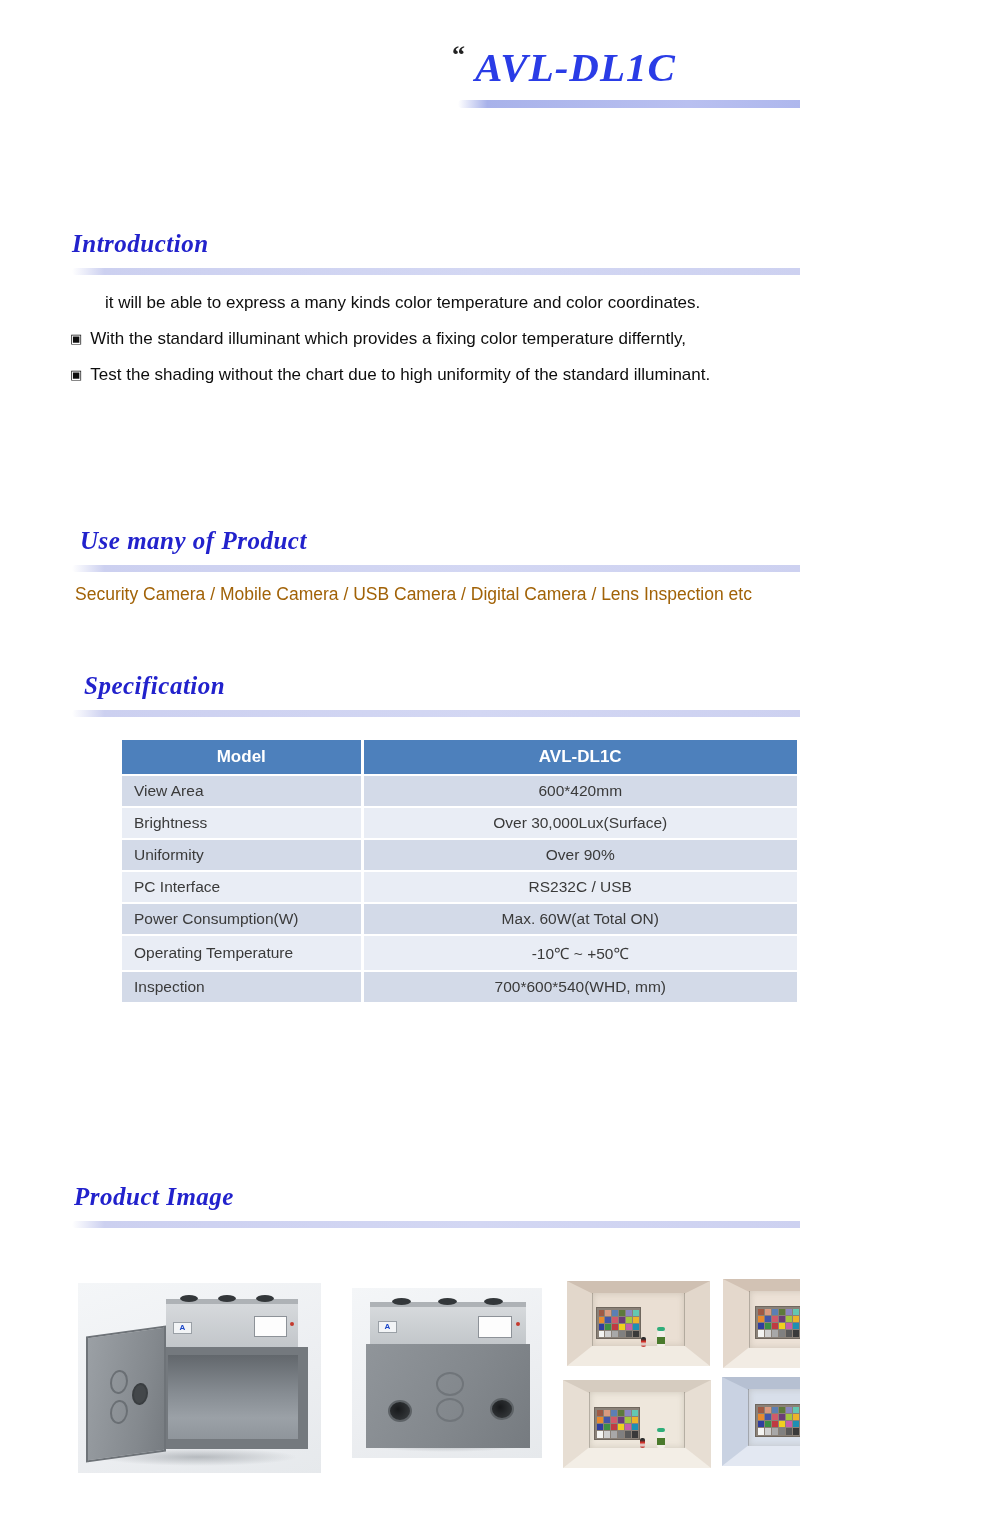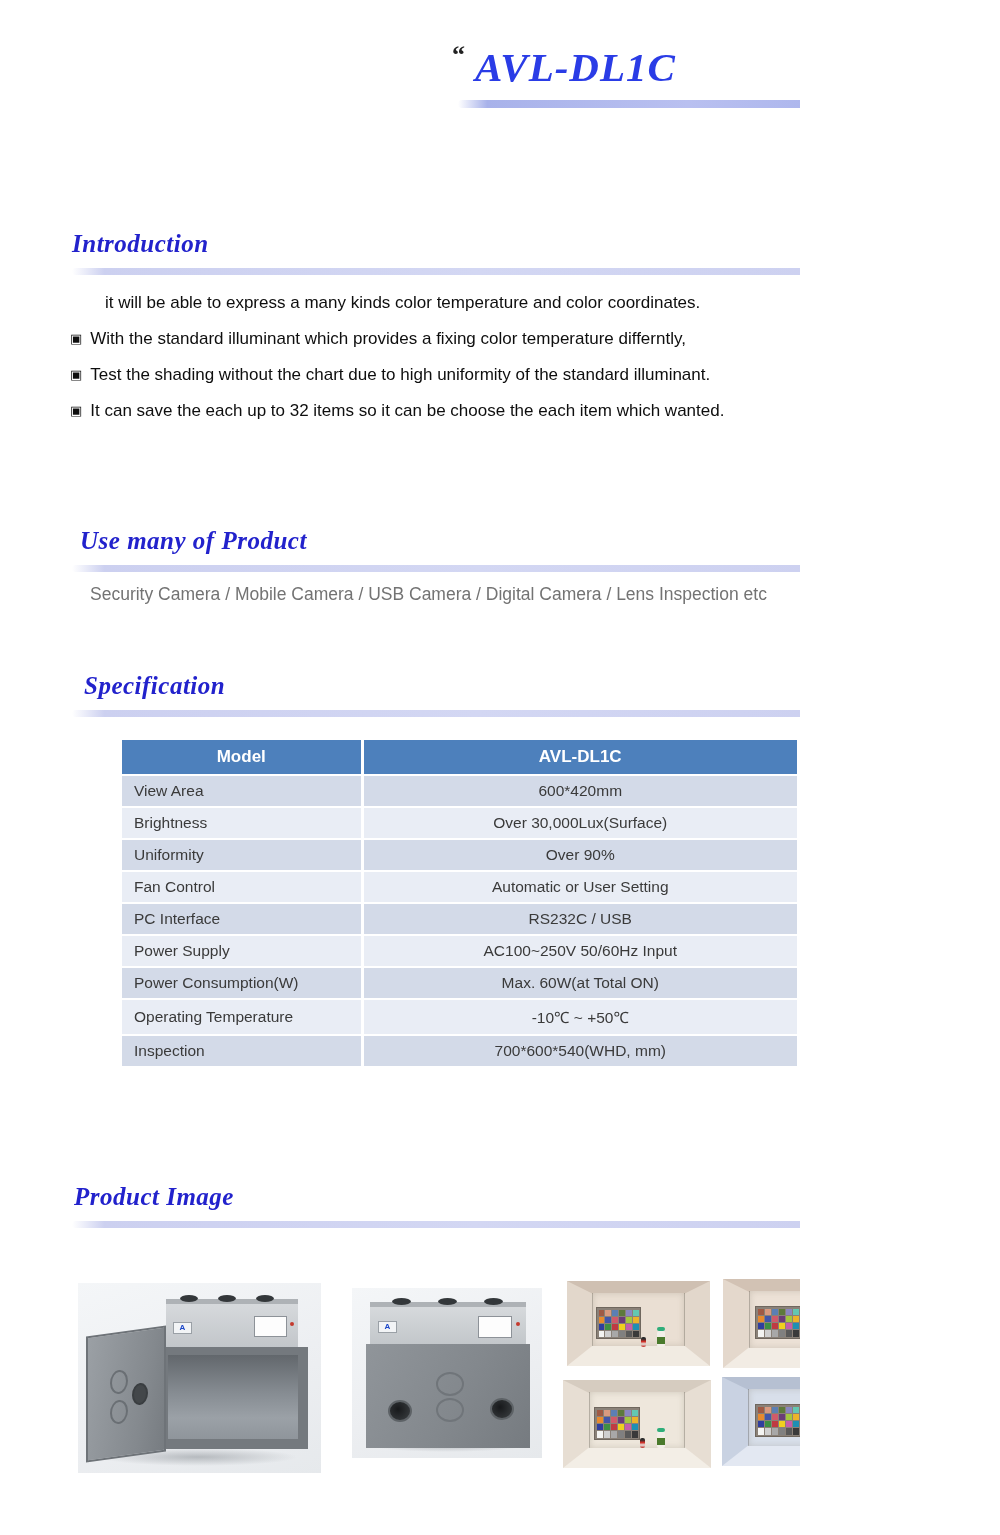--- a/index.html
+++ b/index.html
@@ -112,9 +112,6 @@
     </div>
     <div class="b-line">
       <span class="mark">▣</span><span>Test the shading without the chart due to high uniformity of the standard illuminant.</span>
-    </div>
-    <div class="b-line">
-      <span class="mark">▣</span><span>It can save the each up to 32 items so it can be choose the each item which wanted.</span>
     </div>
   </div>
 

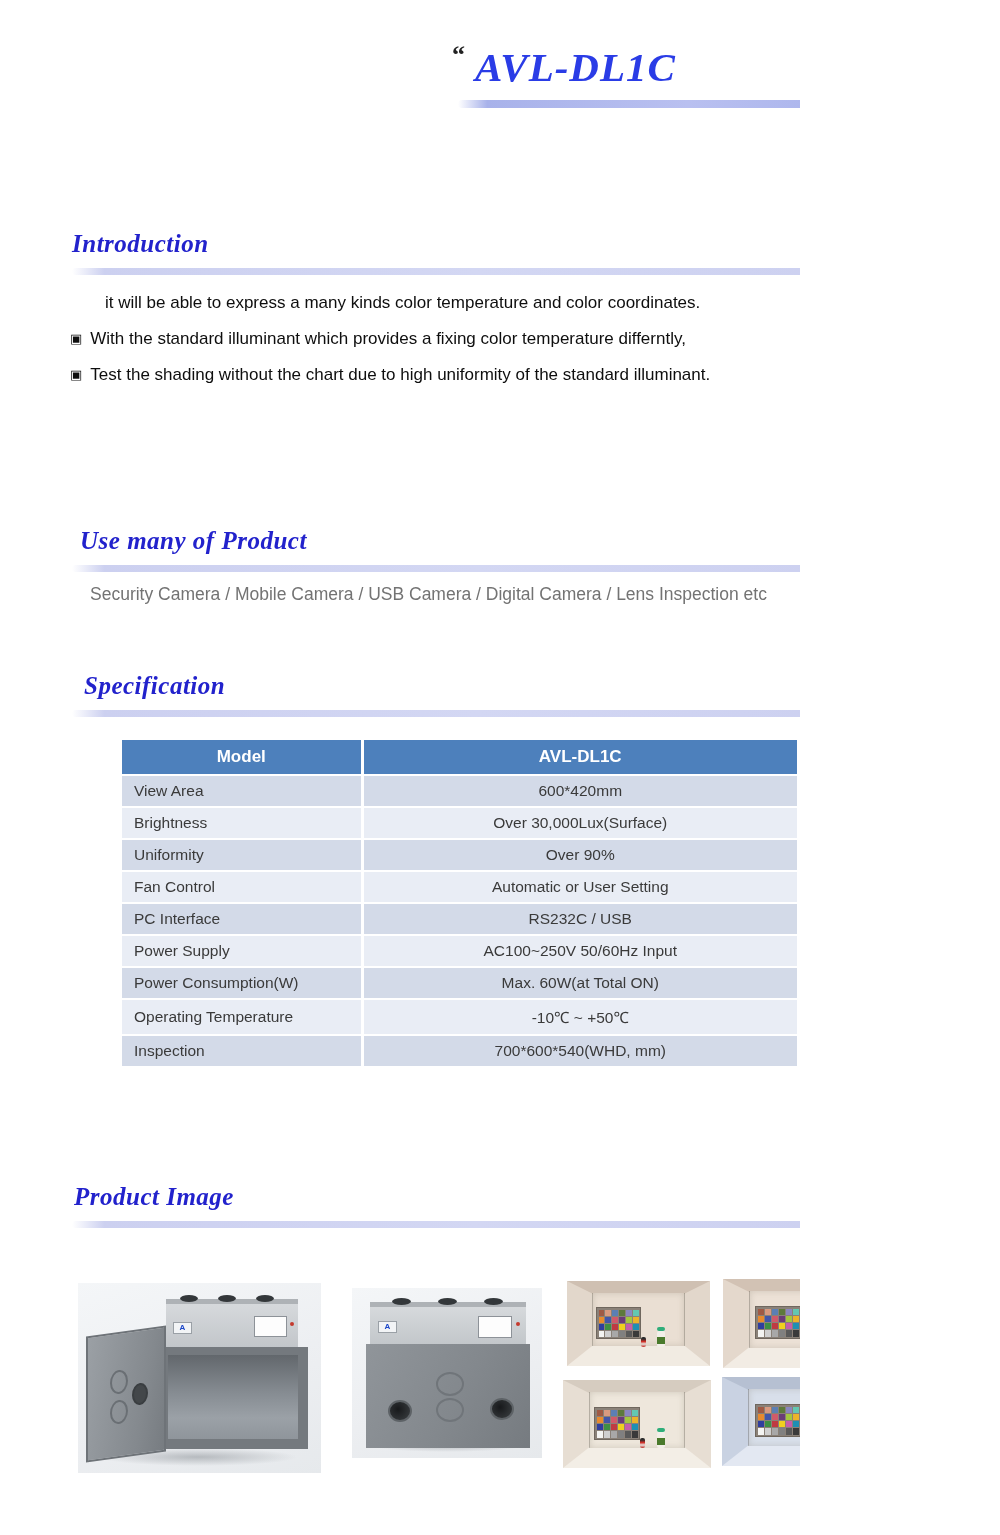--- a/index.html
+++ b/index.html
@@ -32,7 +32,7 @@
   .b-line.indent{padding-left:35px;}
 
   
-  #usefield-text{position:absolute;left:90px;top:584px;font-size:17.5px;color:#737373;white-space:nowrap;}
+  #usefield-text{position:absolute;left:75px;top:584px;font-size:17.5px;color:#a16207;white-space:nowrap;}
 
   
   #spec-table{position:absolute;left:119px;top:738px;border-collapse:separate;border-spacing:3px 2px;}

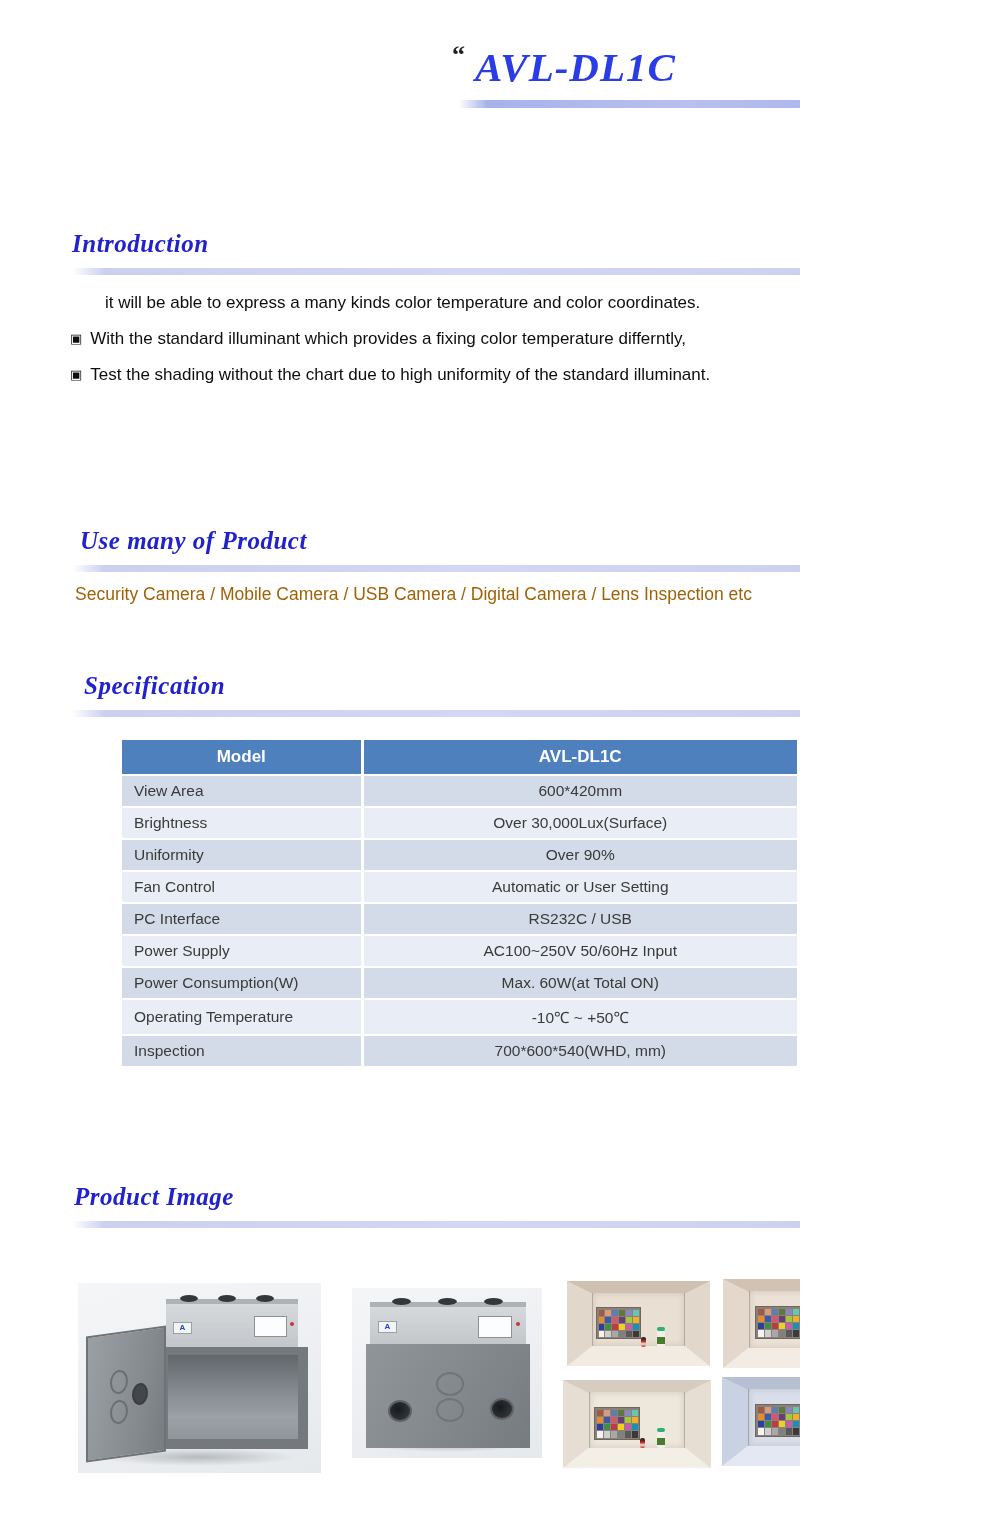--- a/index.html
+++ b/index.html
@@ -141,10 +141,6 @@
       <tr>
         <td class="lbl">Uniformity</td>
         <td class="val">Over 90%</td>
-      </tr>
-      <tr>
-        <td class="lbl">Fan Control</td>
-        <td class="val">Automatic or User Setting</td>
       </tr>
       <tr>
         <td class="lbl">PC Interface</td>

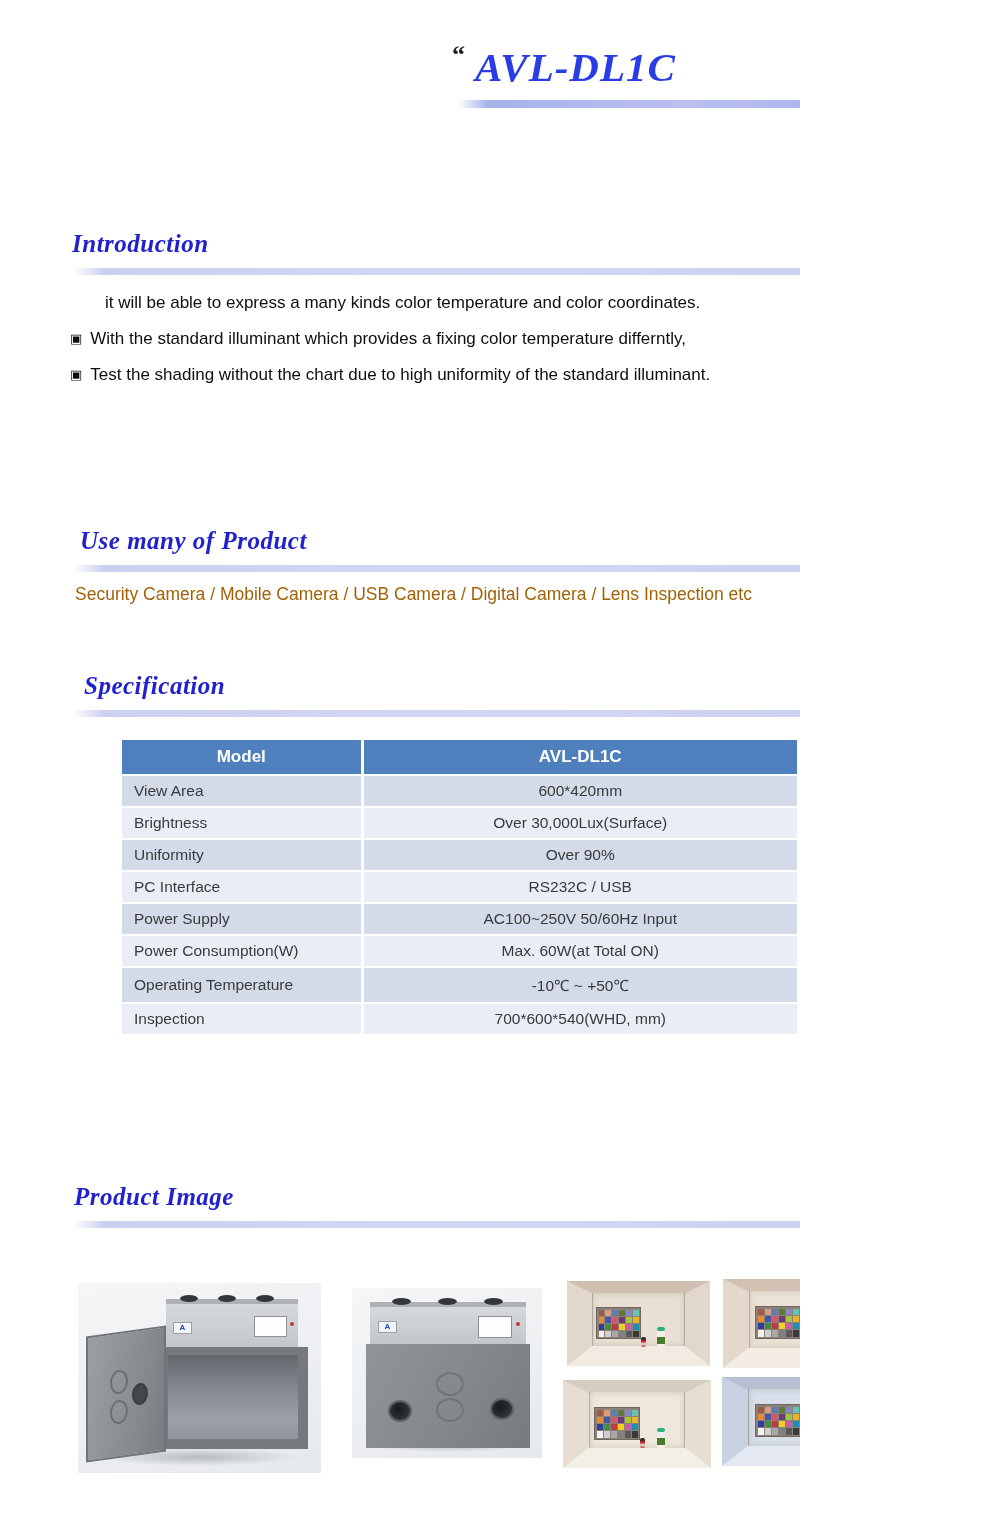--- a/index.html
+++ b/index.html
@@ -145,10 +145,6 @@
       <tr>
         <td class="lbl">PC Interface</td>
         <td class="val">RS232C / USB</td>
-      </tr>
-      <tr>
-        <td class="lbl">Power Supply</td>
-        <td class="val">AC100~250V 50/60Hz Input</td>
       </tr>
       <tr>
         <td class="lbl">Power Consumption(W)</td>

